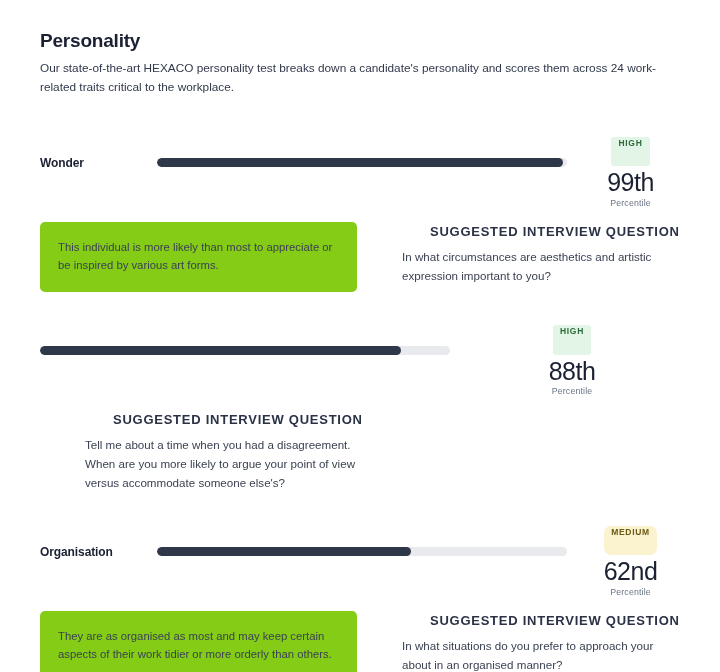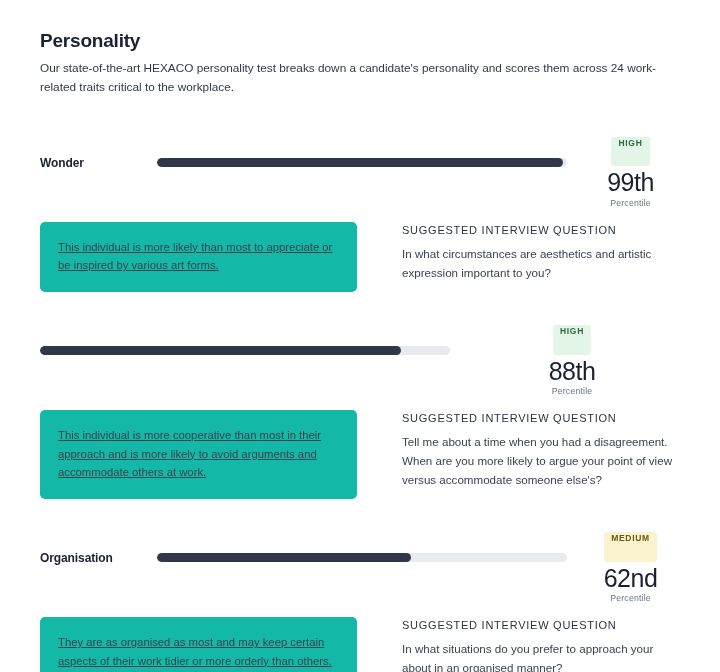--- a/index.html
+++ b/index.html
@@ -142,11 +142,12 @@
     padding-top: 2px;
   }
   .question-label {
-    font-size: 11px;
-    font-weight: normal;
+    font-size: 13px;
+    font-weight: bold;
     letter-spacing: 0.75px;
     color: #2b3245;
     margin-bottom: 9px;
+    margin-left: 28px;
   }
   .question-text {
     font-size: 11.6px;

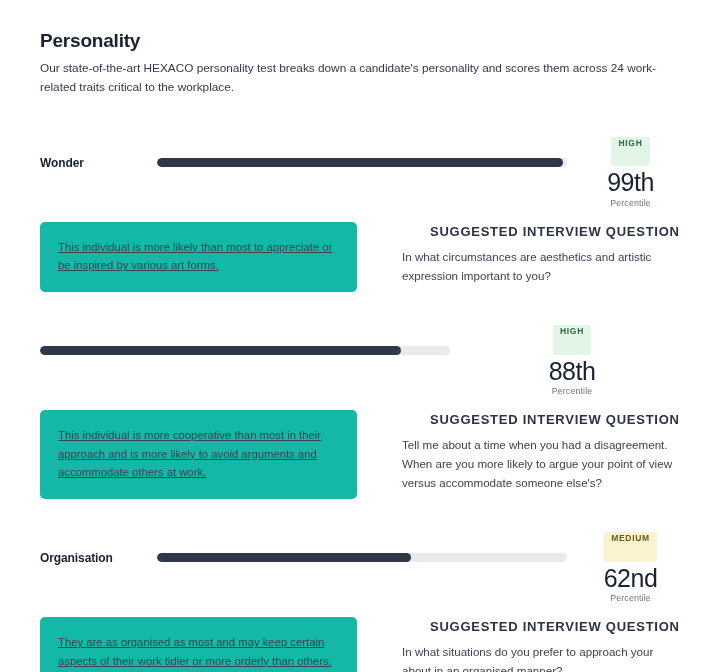--- a/index.html
+++ b/index.html
@@ -127,13 +127,12 @@
   .trait-summary {
     flex: 0 0 317px;
     width: 317px;
-    background: #14b8a6;
+    background: #84cc16;
     border-radius: 5px;
     padding: 16px 18px 18px 18px;
     font-size: 11.3px;
     line-height: 1.62;
     color: #3b4252;
-    text-decoration: underline;
   }
 
   .trait-question {

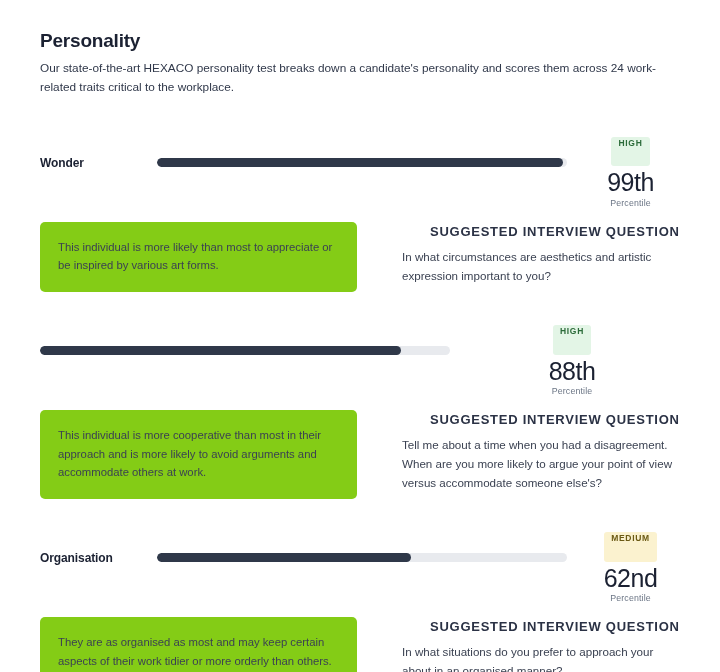--- a/index.html
+++ b/index.html
@@ -201,7 +201,6 @@
       </div>
     </div>
     <div class="trait-detail">
-      <div class="trait-summary">This individual is more cooperative than most in their approach and is more likely to avoid arguments and accommodate others at work.</div>
       <div class="trait-question">
         <div class="question-label">SUGGESTED INTERVIEW QUESTION</div>
         <div class="question-text">Tell me about a time when you had a disagreement. When are you more likely to argue your point of view versus accommodate someone else's?</div>

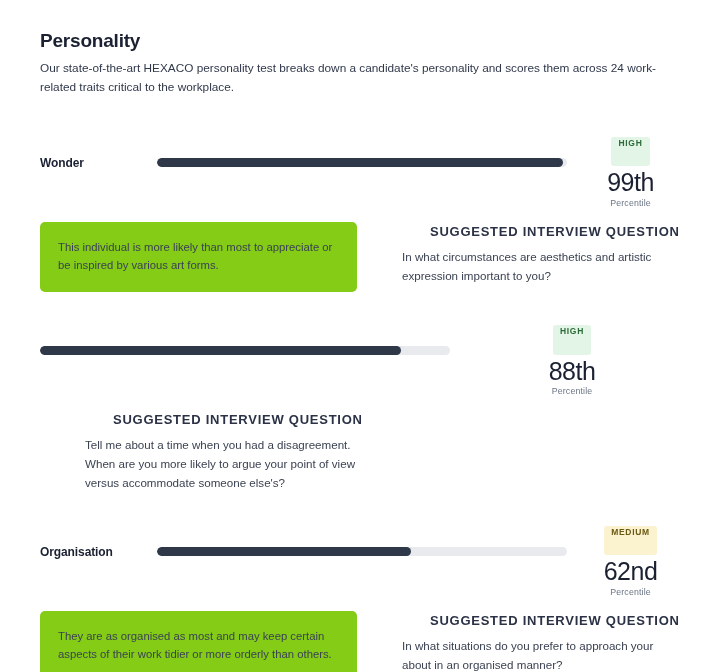--- a/index.html
+++ b/index.html
@@ -99,7 +99,7 @@
     line-height: 1.1;
   }
   .score-badge.high   { background: #e3f5e6; color: #2c6b3a; }
-  .score-badge.medium { background: #fbf2cf; color: #6b5a14; }
+  .score-badge.medium { background: #fbf2cf; color: #6b5a14; border-radius: 7px; }
 
   .score-value {
     font-size: 25px;

